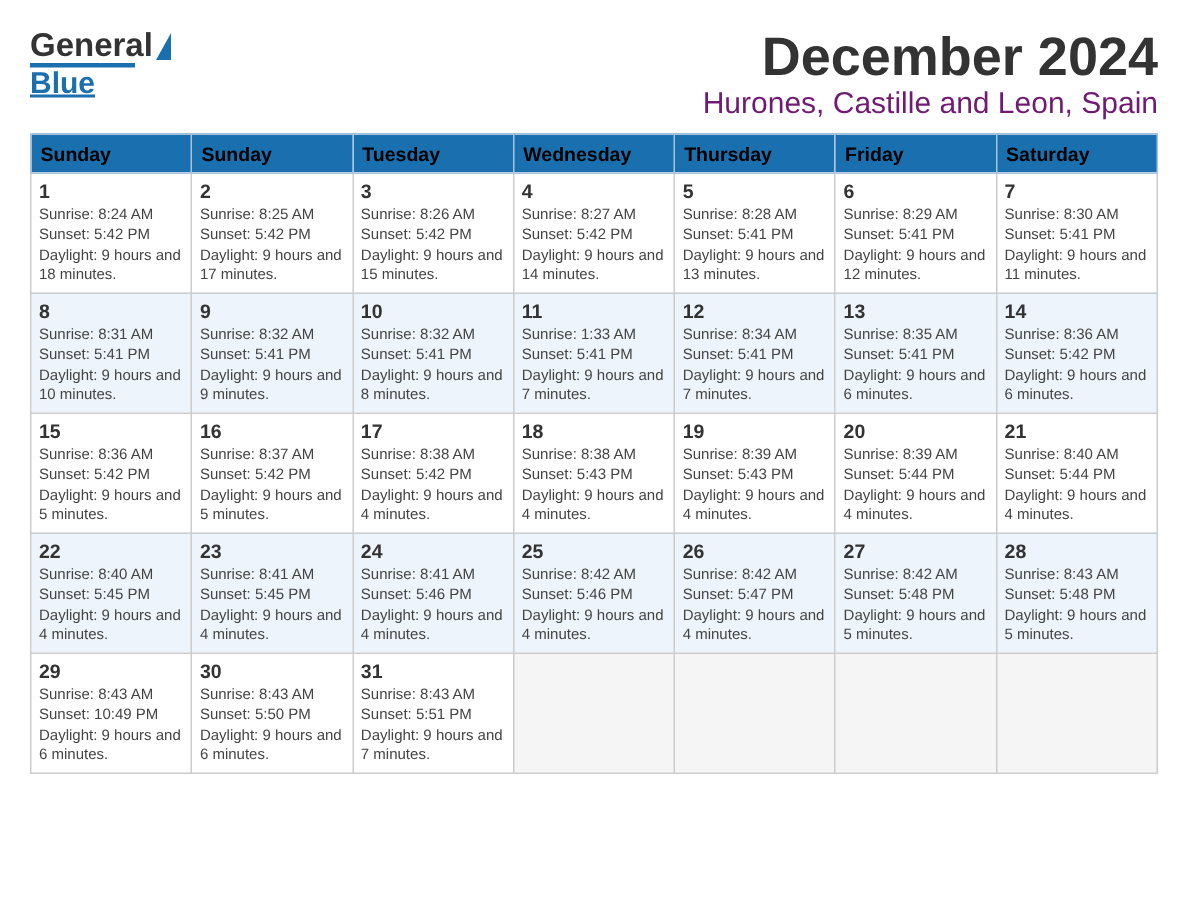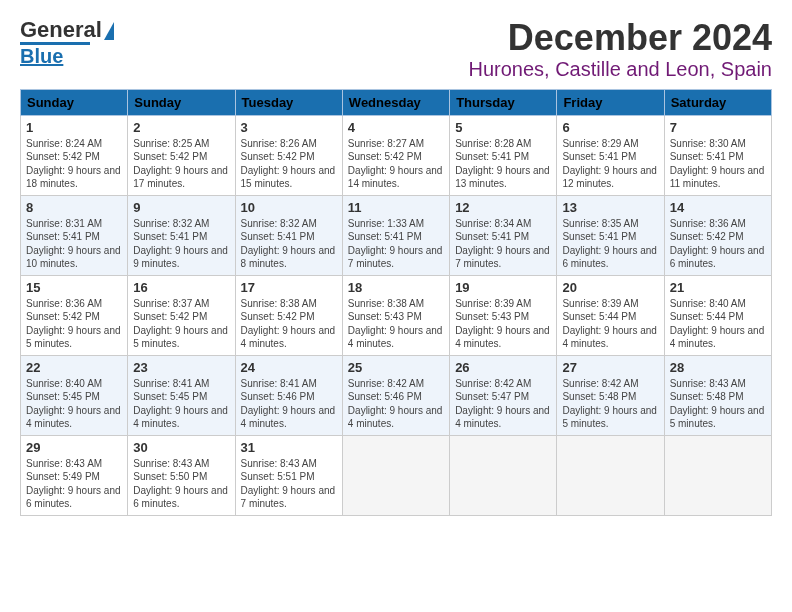--- a/index.html
+++ b/index.html
@@ -377,7 +377,7 @@
         <span class="day-num">29</span>
         <div class="cell-text">
           <span>Sunrise: 8:43 AM</span><br>
-          <span>Sunset: 5:49 PM</span><br>
+          <span>Sunset: 10:49 PM</span><br>
           <span>Daylight: 9 hours and 6 minutes.</span>
         </div>
       </td>

